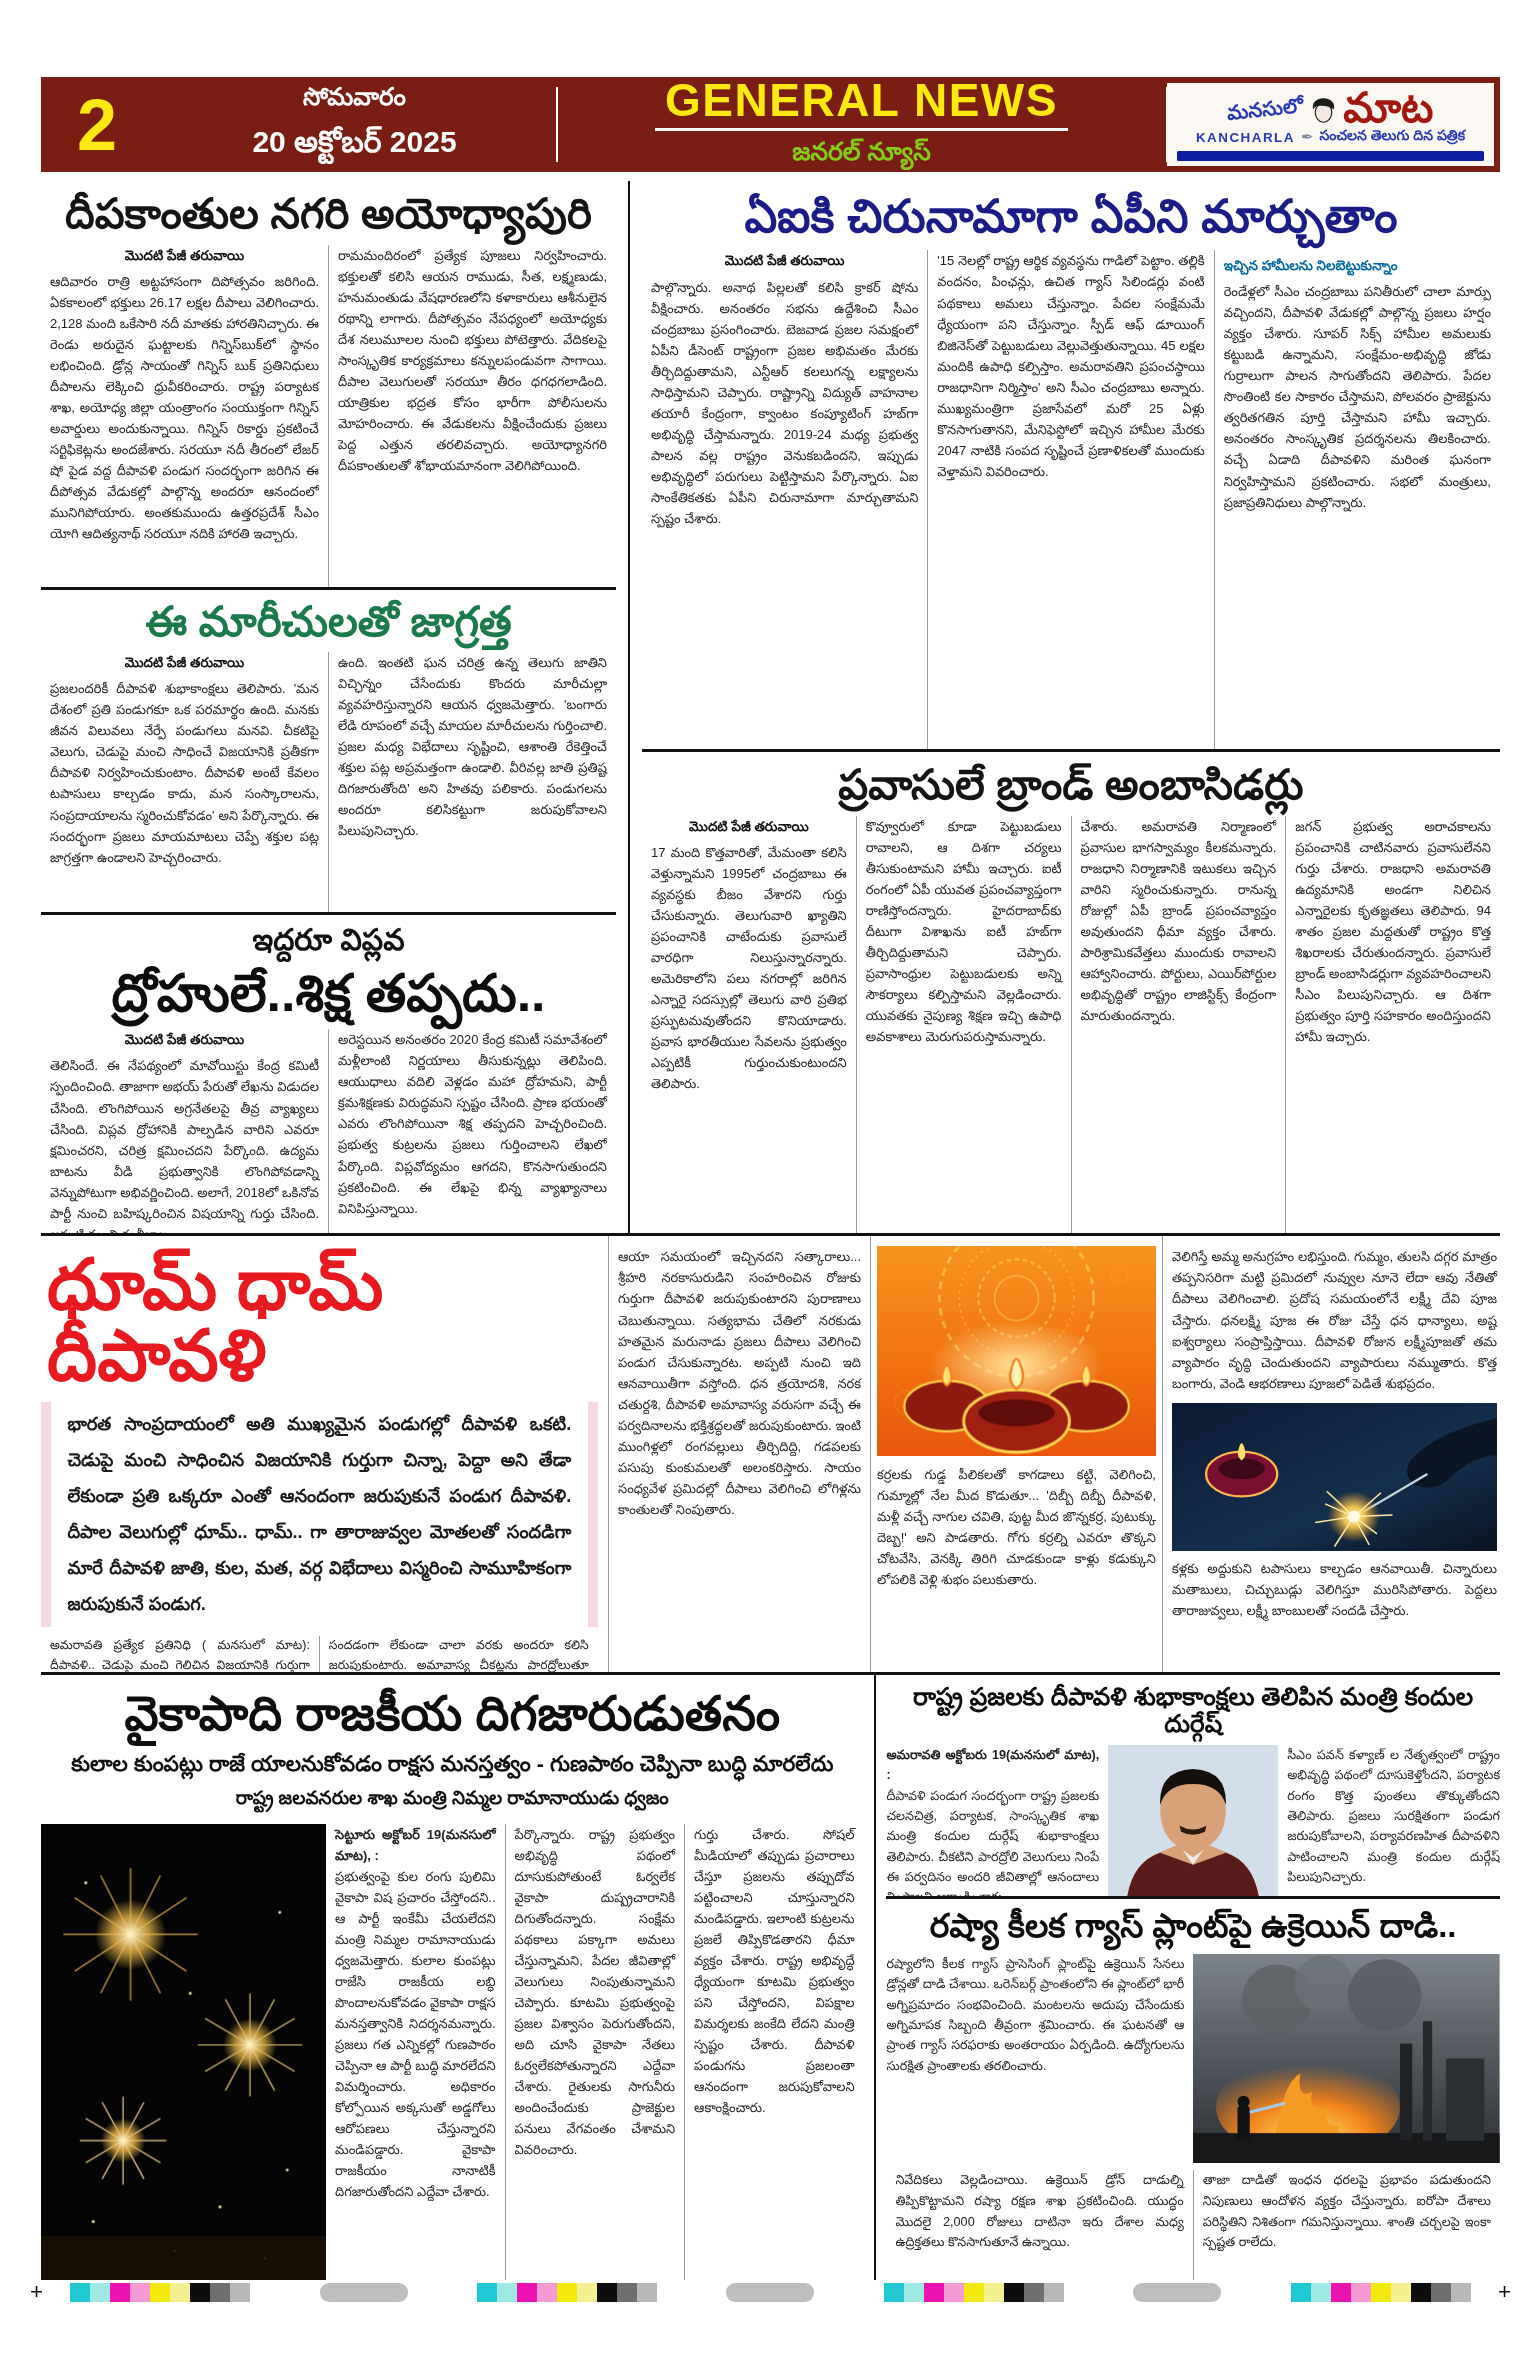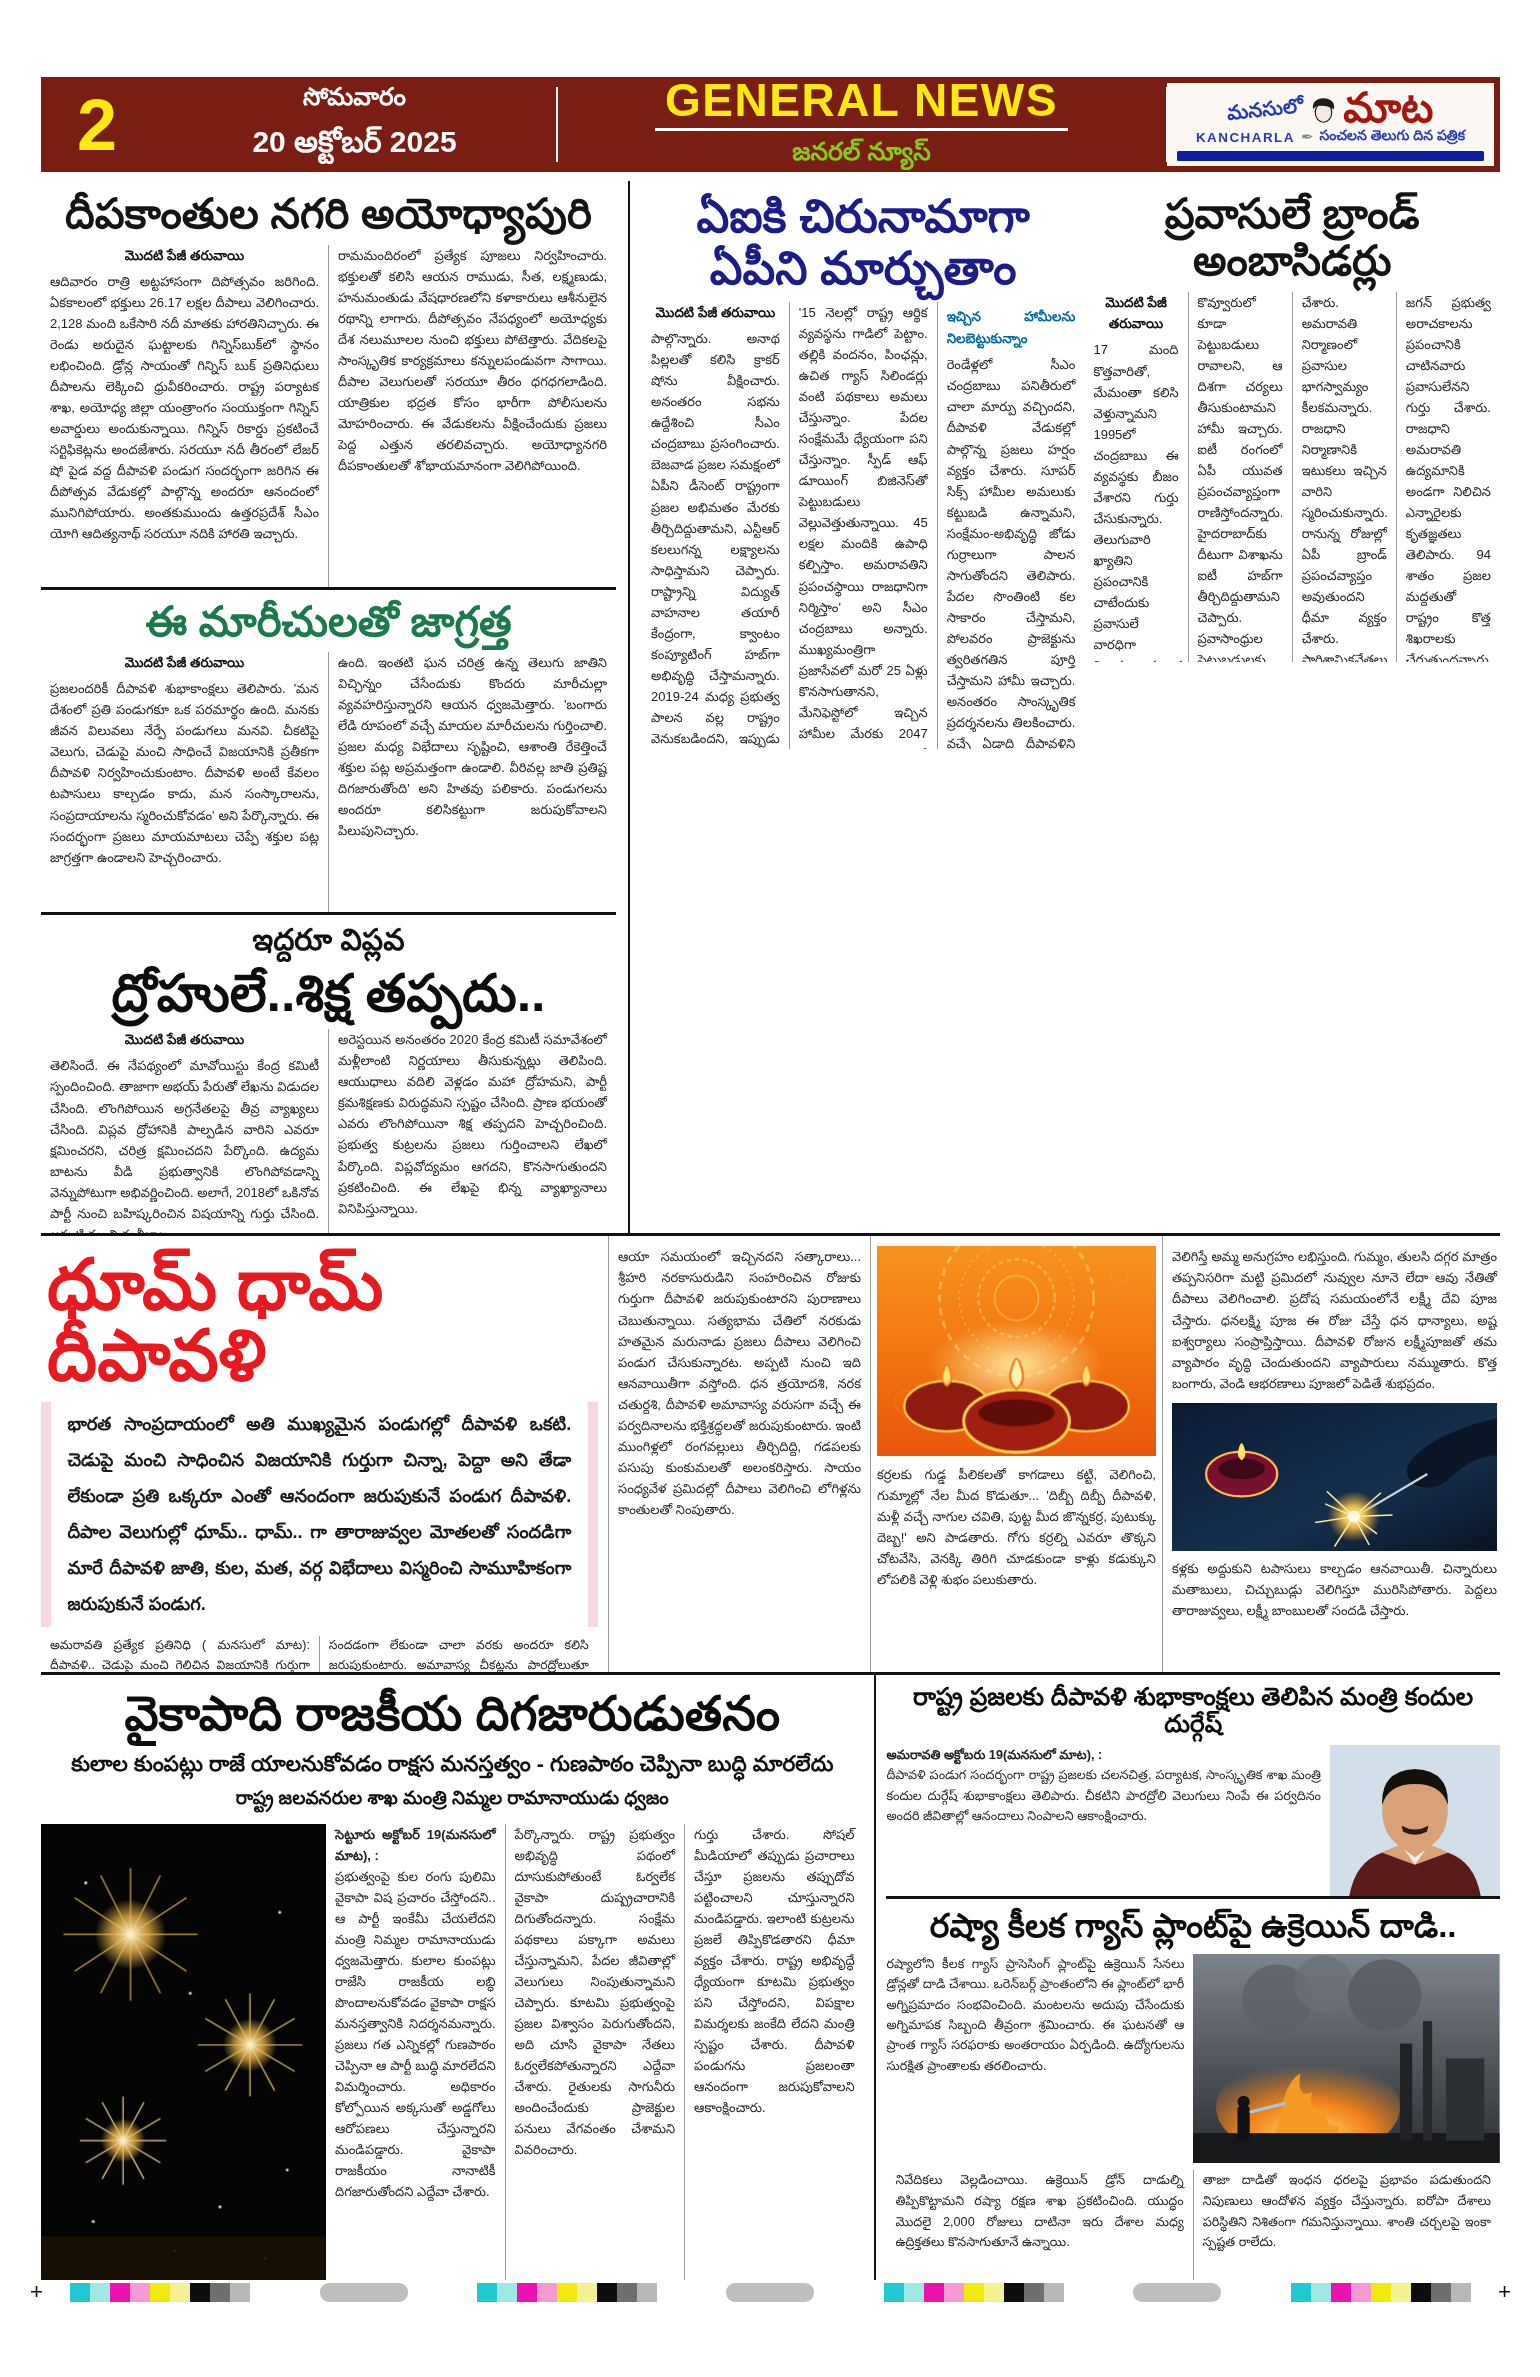--- a/index.html
+++ b/index.html
@@ -34,7 +34,7 @@
   .main { position:absolute; top:181px; left:41px; width:1459px; }
   .toprow { display:flex; }
   .zoneL { width:589px; padding-right:12px; border-right:2.2px solid #111; display:flex; flex-direction:column; }
-  .zoneR { flex:1; padding-left:12px; display:flex; flex-direction:row; }
+  .zoneR { flex:1; padding-left:12px; display:flex; flex-direction:column; }
   .art { display:flex; flex-direction:column; overflow:hidden; }
   .hl { text-align:center; font-weight:800; line-height:1.12; }
   .cols { flex:1; display:flex; overflow:hidden; margin-top:7.5px; }

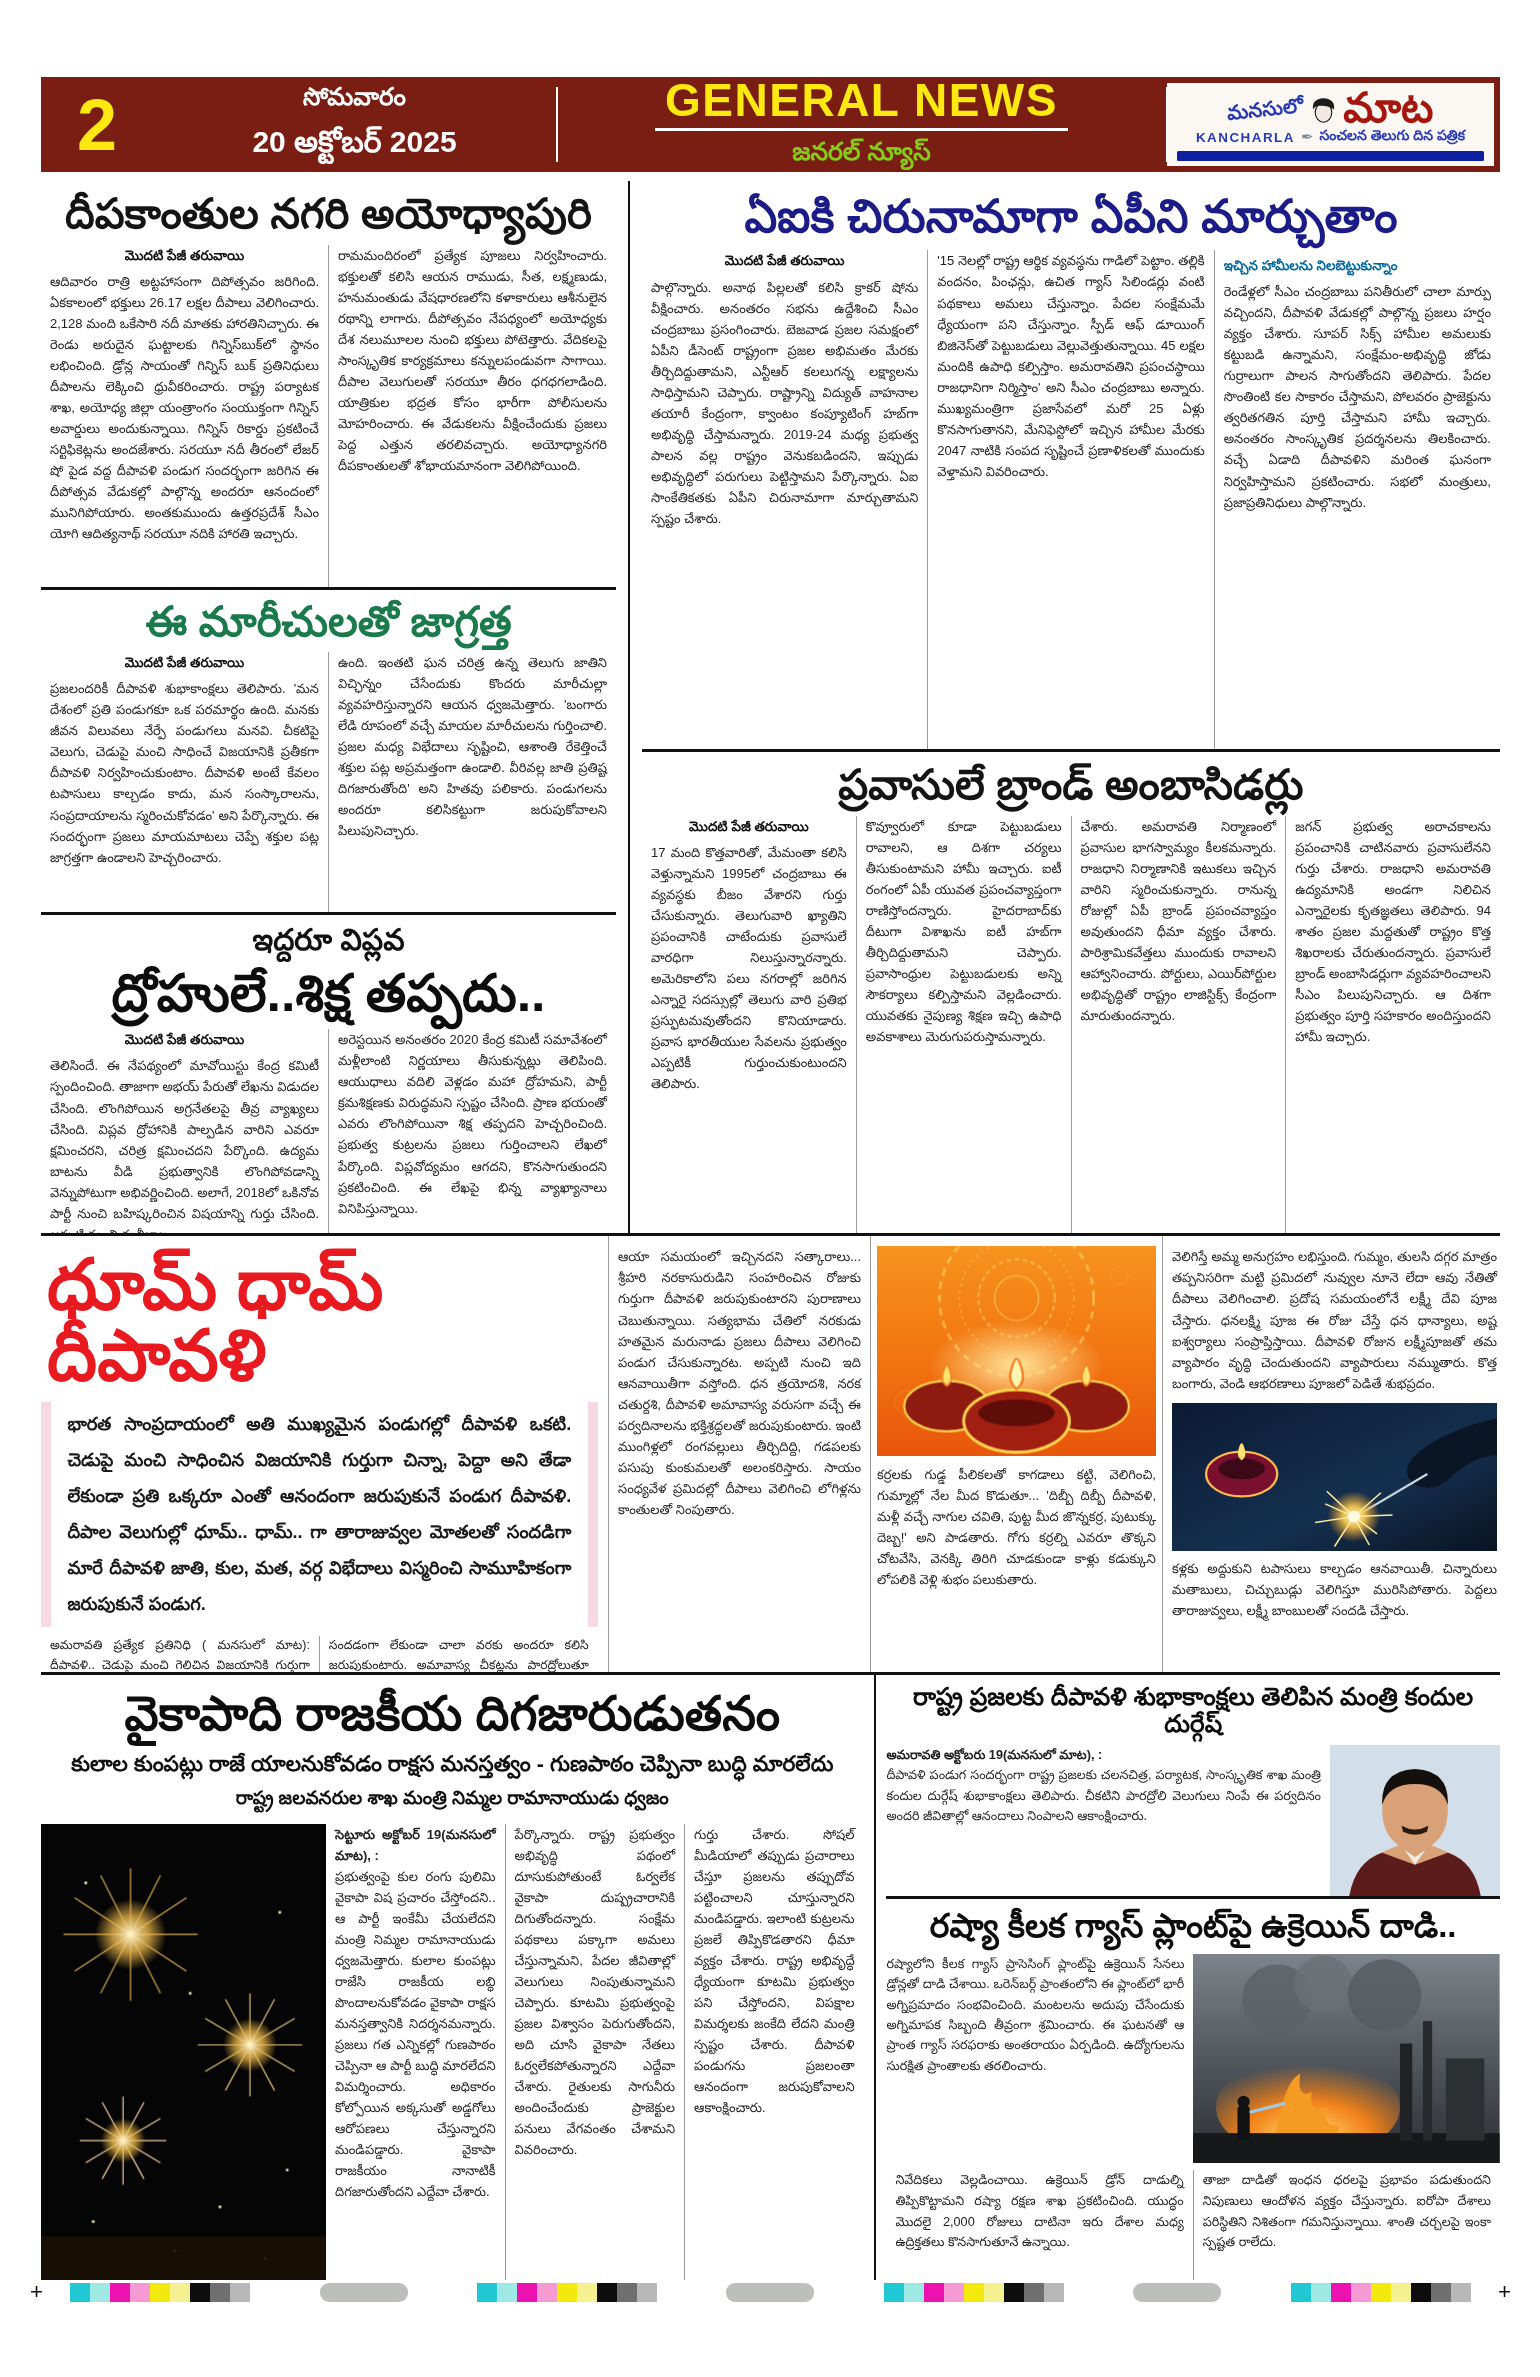--- a/index.html
+++ b/index.html
@@ -402,6 +402,9 @@
                 <path d="M100 140 L114 160 L128 140 L114 150Z" fill="#f2ece6"></path>
               </svg>
             </div>
+            <div class="m-col">
+              <span>సీఎం పవన్ కళ్యాణ్ ల నేతృత్వంలో రాష్ట్రం అభివృద్ధి పథంలో దూసుకెళ్తోందని, పర్యాటక రంగం కొత్త పుంతలు తొక్కుతోందని తెలిపారు. ప్రజలు సురక్షితంగా పండుగ జరుపుకోవాలని, పర్యావరణహిత దీపావళిని పాటించాలని మంత్రి కందుల దుర్గేష్ పిలుపునిచ్చారు.</span>
+            </div>
           </div>
         </section>
         <div class="hrule"></div>

